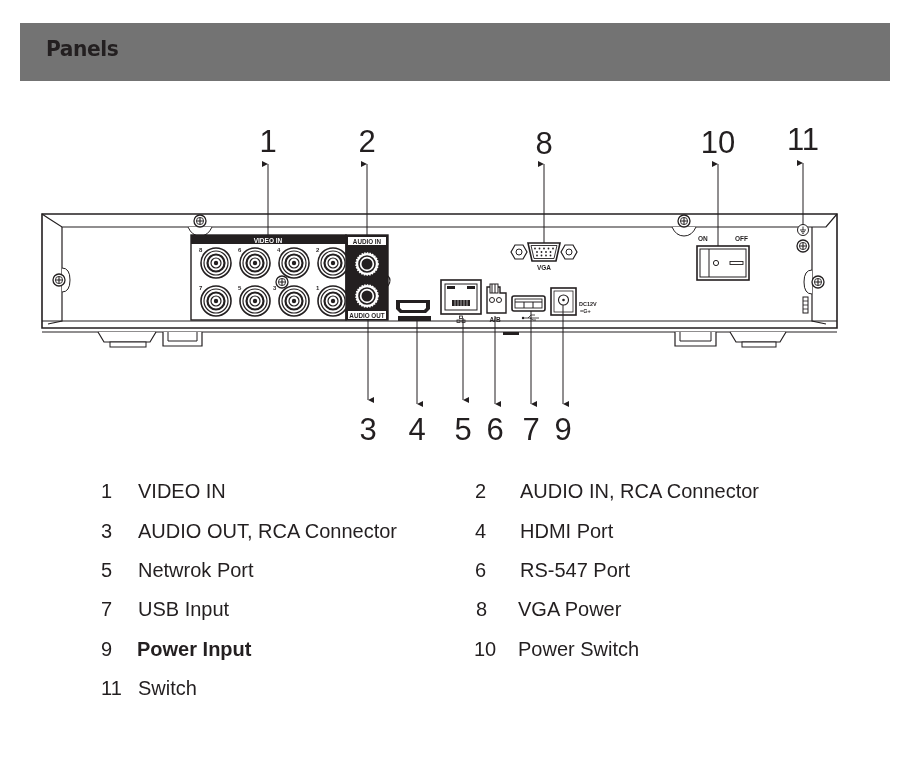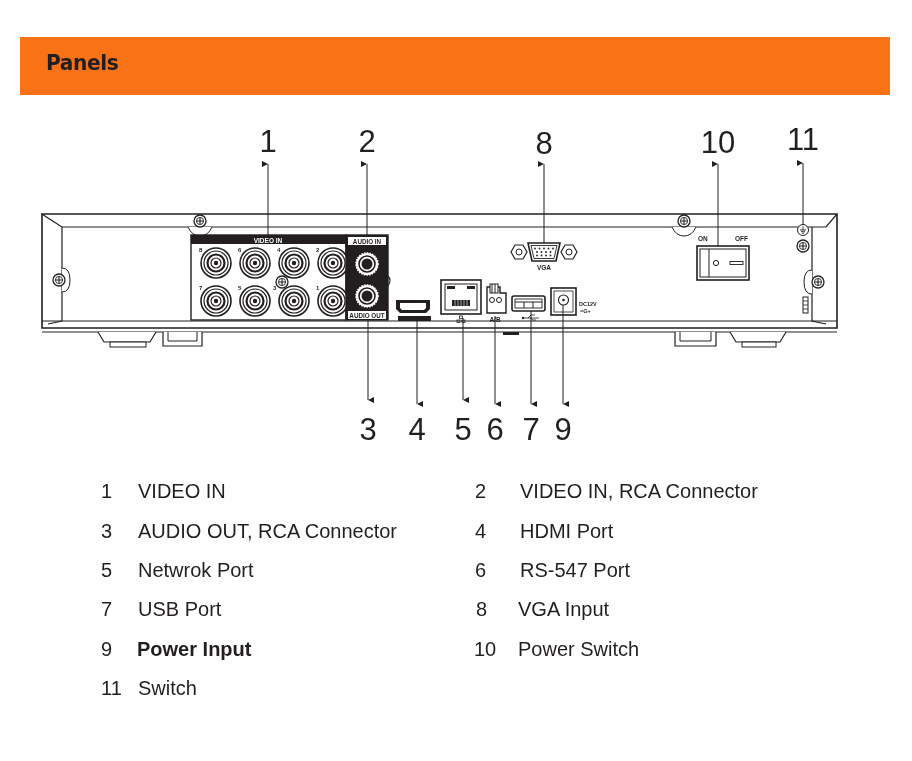--- a/index.html
+++ b/index.html
@@ -4,7 +4,7 @@
   <style>
     html, body { margin: 0; padding: 0; background: #ffffff; }
     body { width: 912px; height: 761px; position: relative; overflow: hidden; font-family: "Liberation Sans", sans-serif; color: #231f20; }
-    .header-band { position: absolute; left: 20px; top: 37px; width: 870px; height: 58px; background: #f97316; }
+    .header-band { position: absolute; left: 20px; top: 23px; width: 870px; height: 58px; background: #737373; }
     .header-title { position: absolute; left: 26px; top: 13px; font-family: "DejaVu Sans", sans-serif; font-weight: bold; font-size: 22px; color: #231f20; letter-spacing: -0.5px; transform: scaleX(0.92); transform-origin: left center; }
     .diagram { position: absolute; left: 0; top: 0; }
     .callout { font-family: "Liberation Sans", sans-serif; font-size: 31px; fill: #231f20; }

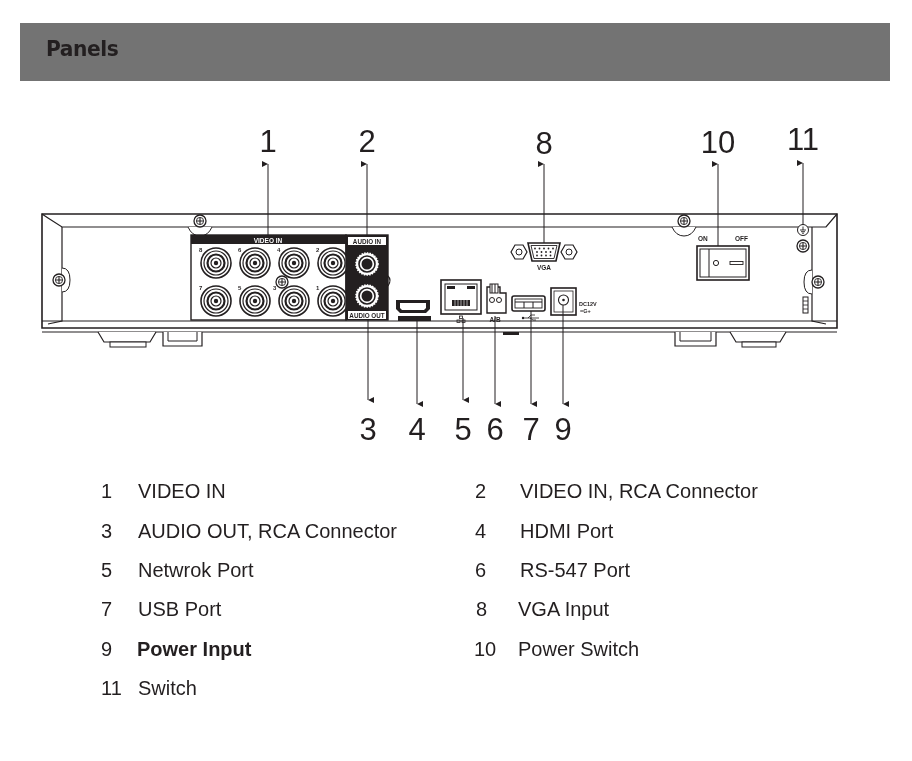--- a/index.html
+++ b/index.html
@@ -262,7 +262,7 @@
 <div>
   <div class="legend" style="left:475px; top:480px;">
     <span class="num">2</span>
-    <span class="txt" style="left:45px;">VIDEO IN, RCA Connector</span>
+    <span class="txt" style="left:45px;">AUDIO IN, RCA Connector</span>
   </div>
   <div class="legend" style="left:475px; top:520px;">
     <span class="num">4</span>

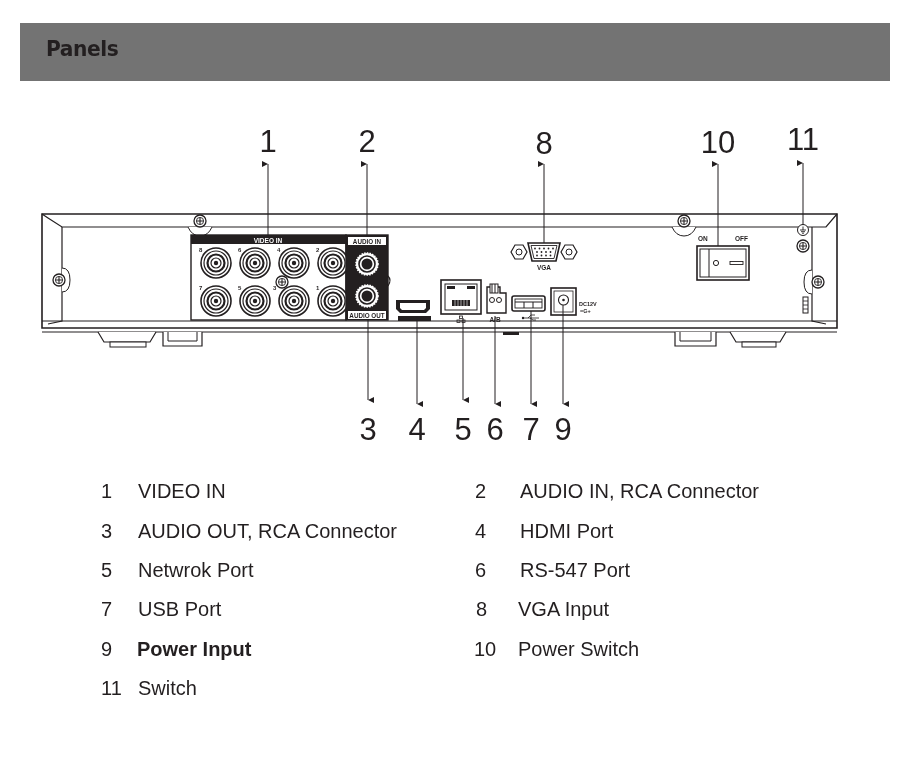--- a/index.html
+++ b/index.html
@@ -247,7 +247,7 @@
   </div>
   <div class="legend" style="left:101px; top:598px;">
     <span class="num">7</span>
-    <span class="txt" style="left:37px;">USB Port</span>
+    <span class="txt" style="left:37px;">USB Input</span>
   </div>
   <div class="legend" style="left:101px; top:638px;">
     <span class="num">9</span>

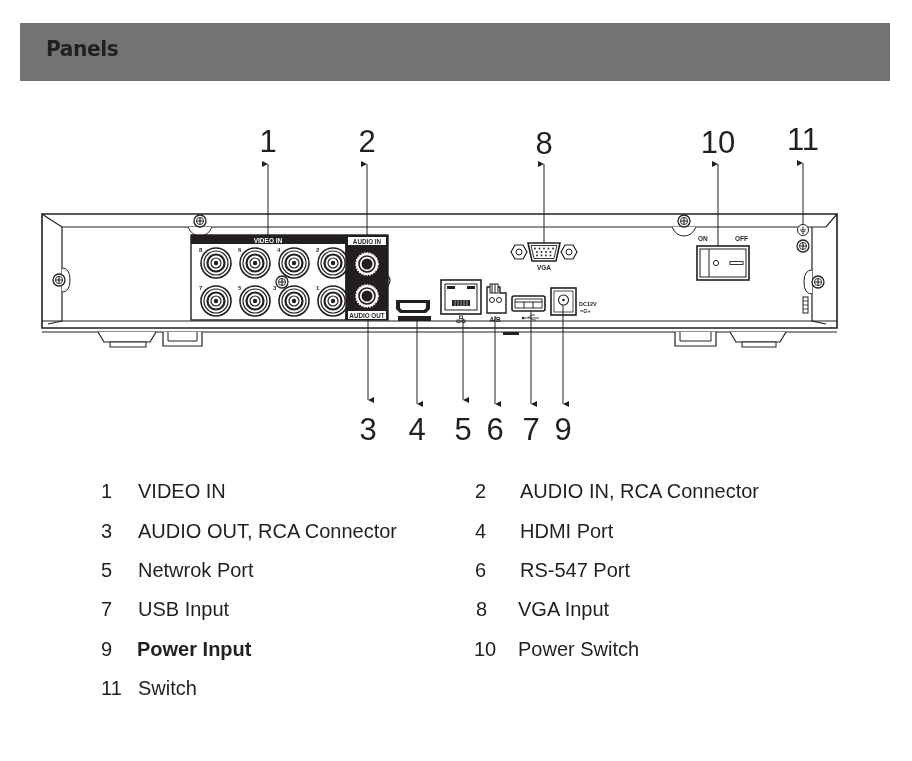--- a/index.html
+++ b/index.html
@@ -274,7 +274,7 @@
   </div>
   <div class="legend" style="left:476px; top:598px;">
     <span class="num">8</span>
-    <span class="txt" style="left:42px;">VGA Input</span>
+    <span class="txt" style="left:42px;">VGA Power</span>
   </div>
   <div class="legend" style="left:474px; top:638px;">
     <span class="num">10</span>

